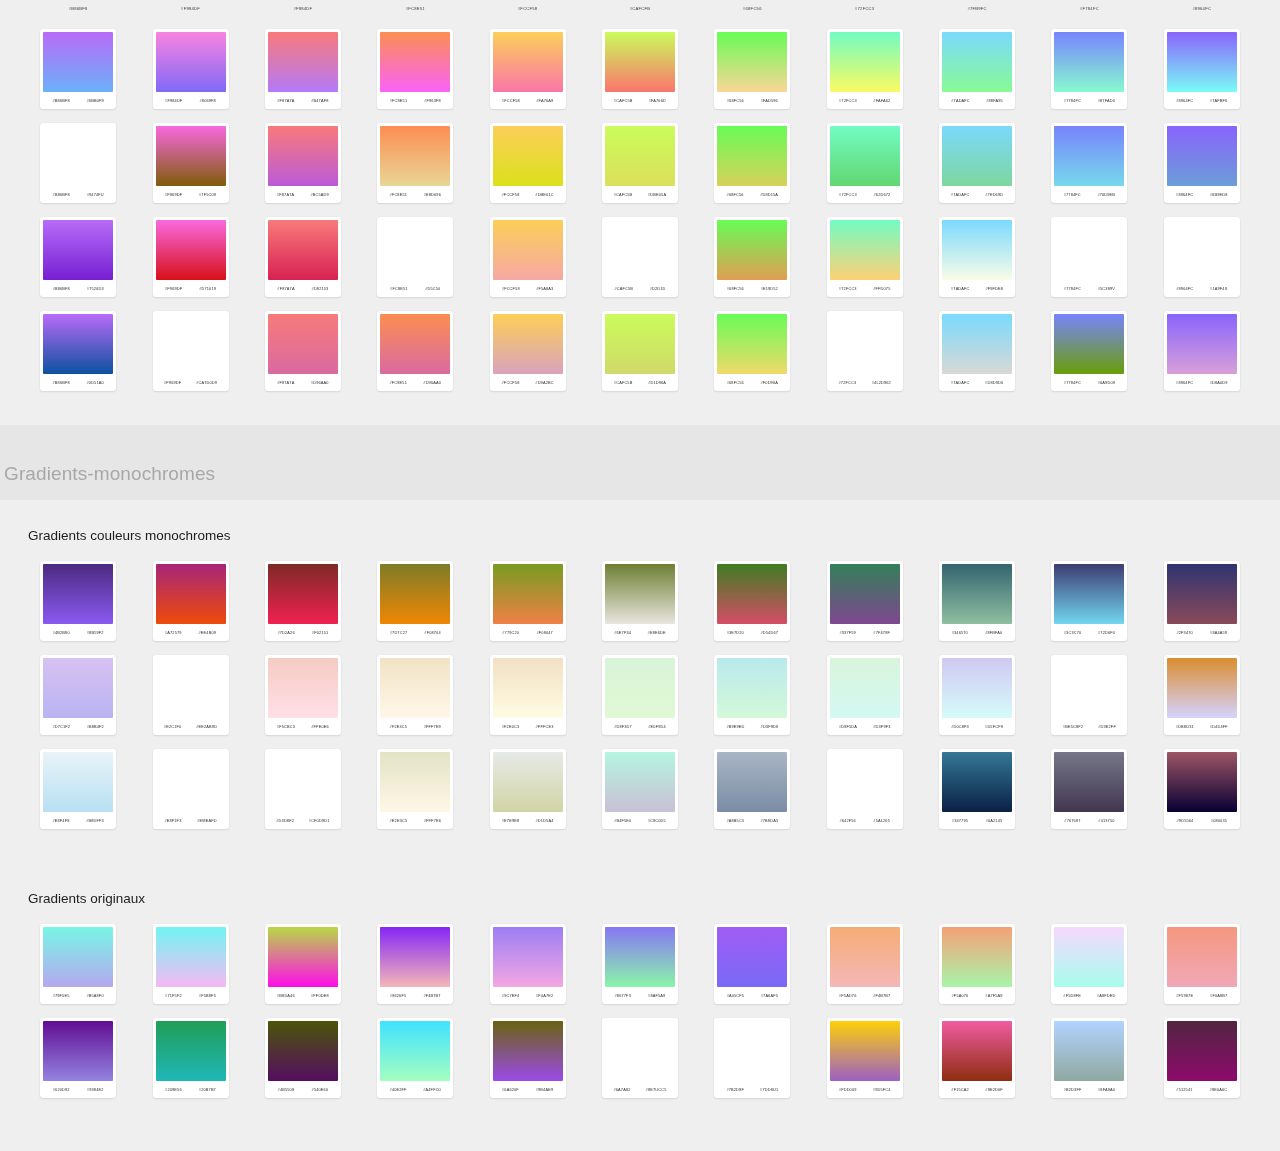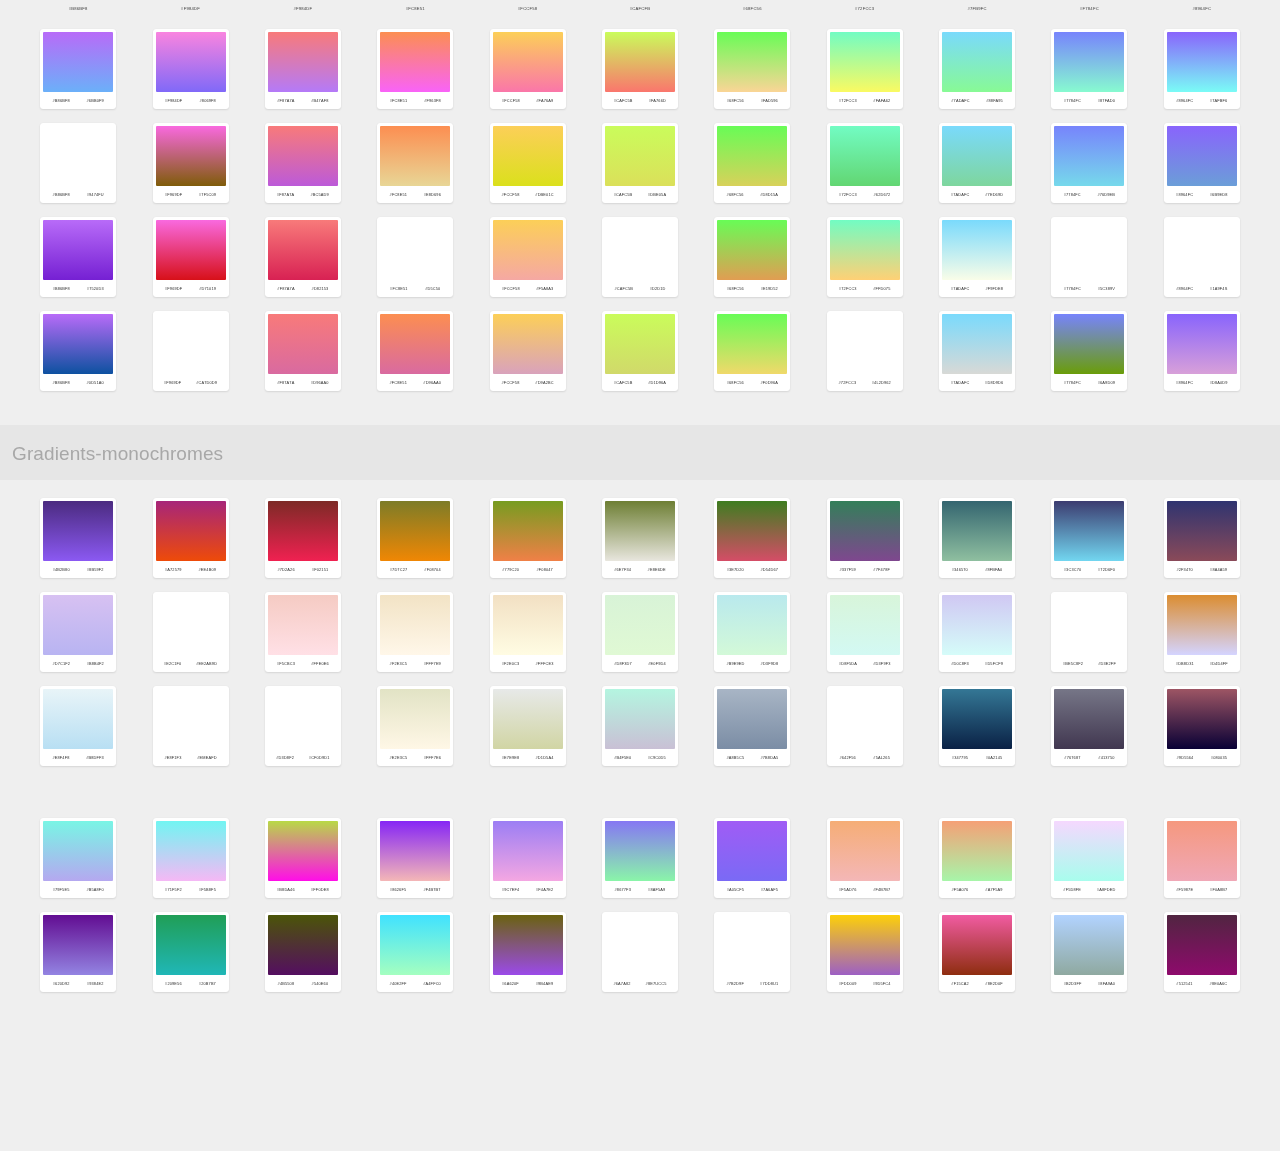--- a/index.html
+++ b/index.html
@@ -24,8 +24,9 @@
     font-weight: 400;
     color: #a8a8a8;
     line-height: 1.2;
-    padding-left: 12px;
+    padding-left: 4px;
     letter-spacing: .1px;
+    margin-top: 20px;
   }
   .section-subtitle {
     font-size: 13.5px;

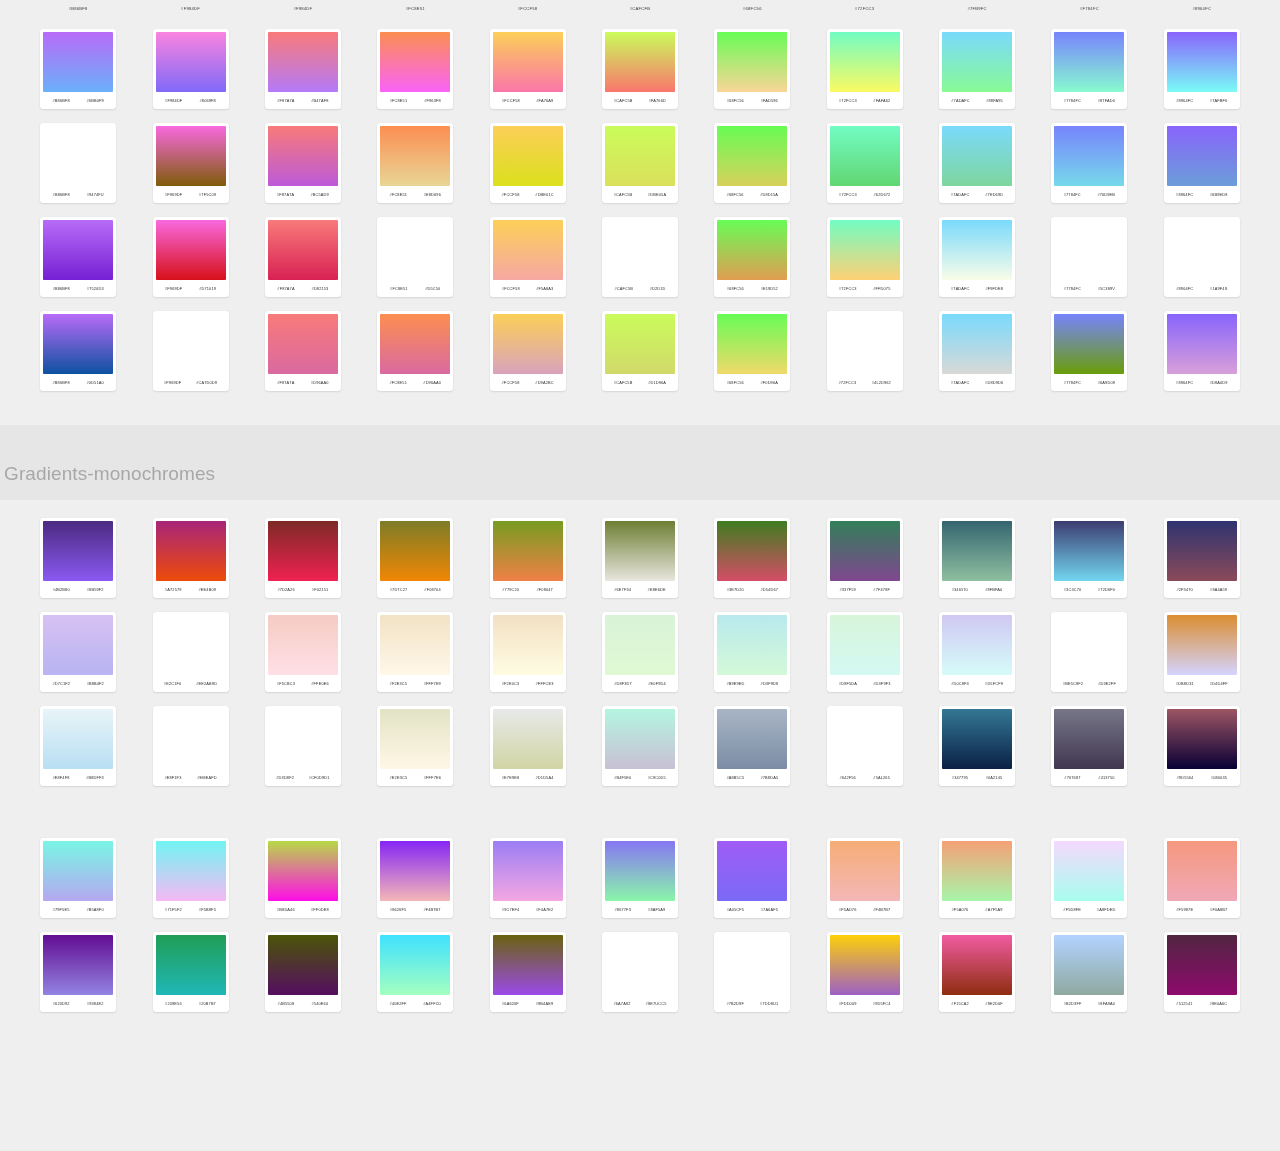--- a/index.html
+++ b/index.html
@@ -526,6 +526,7 @@
         <div class="section-band">
           <div class="section-band-title">Gradients-monochromes</div>
         </div>
+        <div class="section-subtitle">Gradients couleurs monochromes</div>
         <div class="grid grid-top">
           <div class="cell">
             <div class="card">

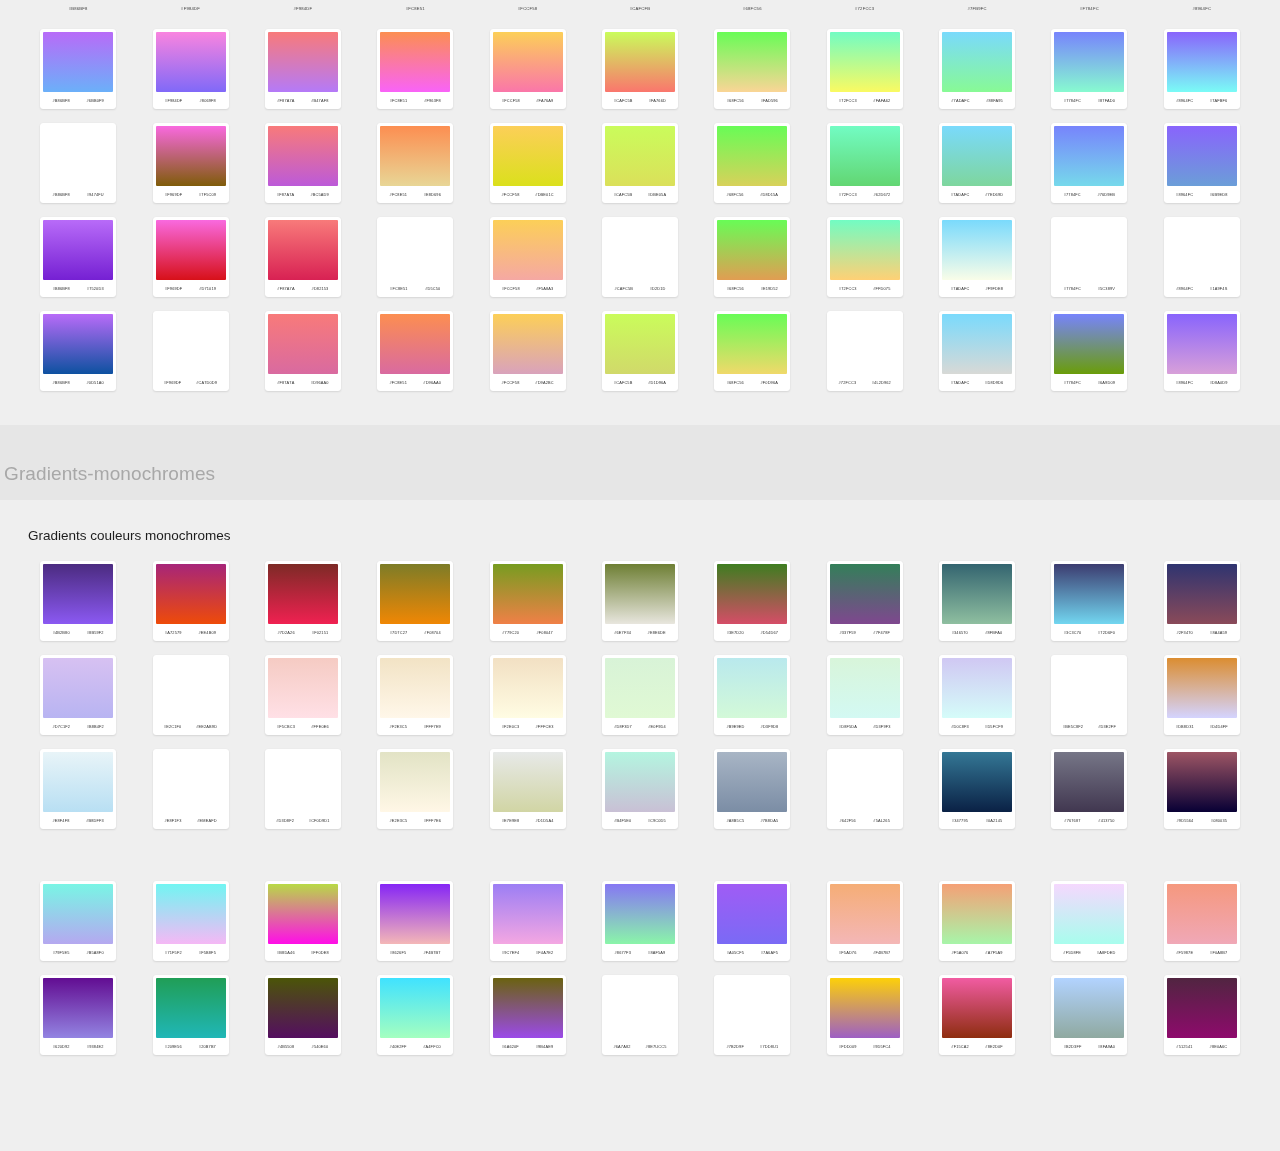--- a/index.html
+++ b/index.html
@@ -832,6 +832,7 @@
         </div>
       </div>
       <div class="section section-pad-bottom">
+        <div class="section-subtitle">Gradients originaux</div>
         <div class="grid grid-top">
           <div class="cell">
             <div class="card">

